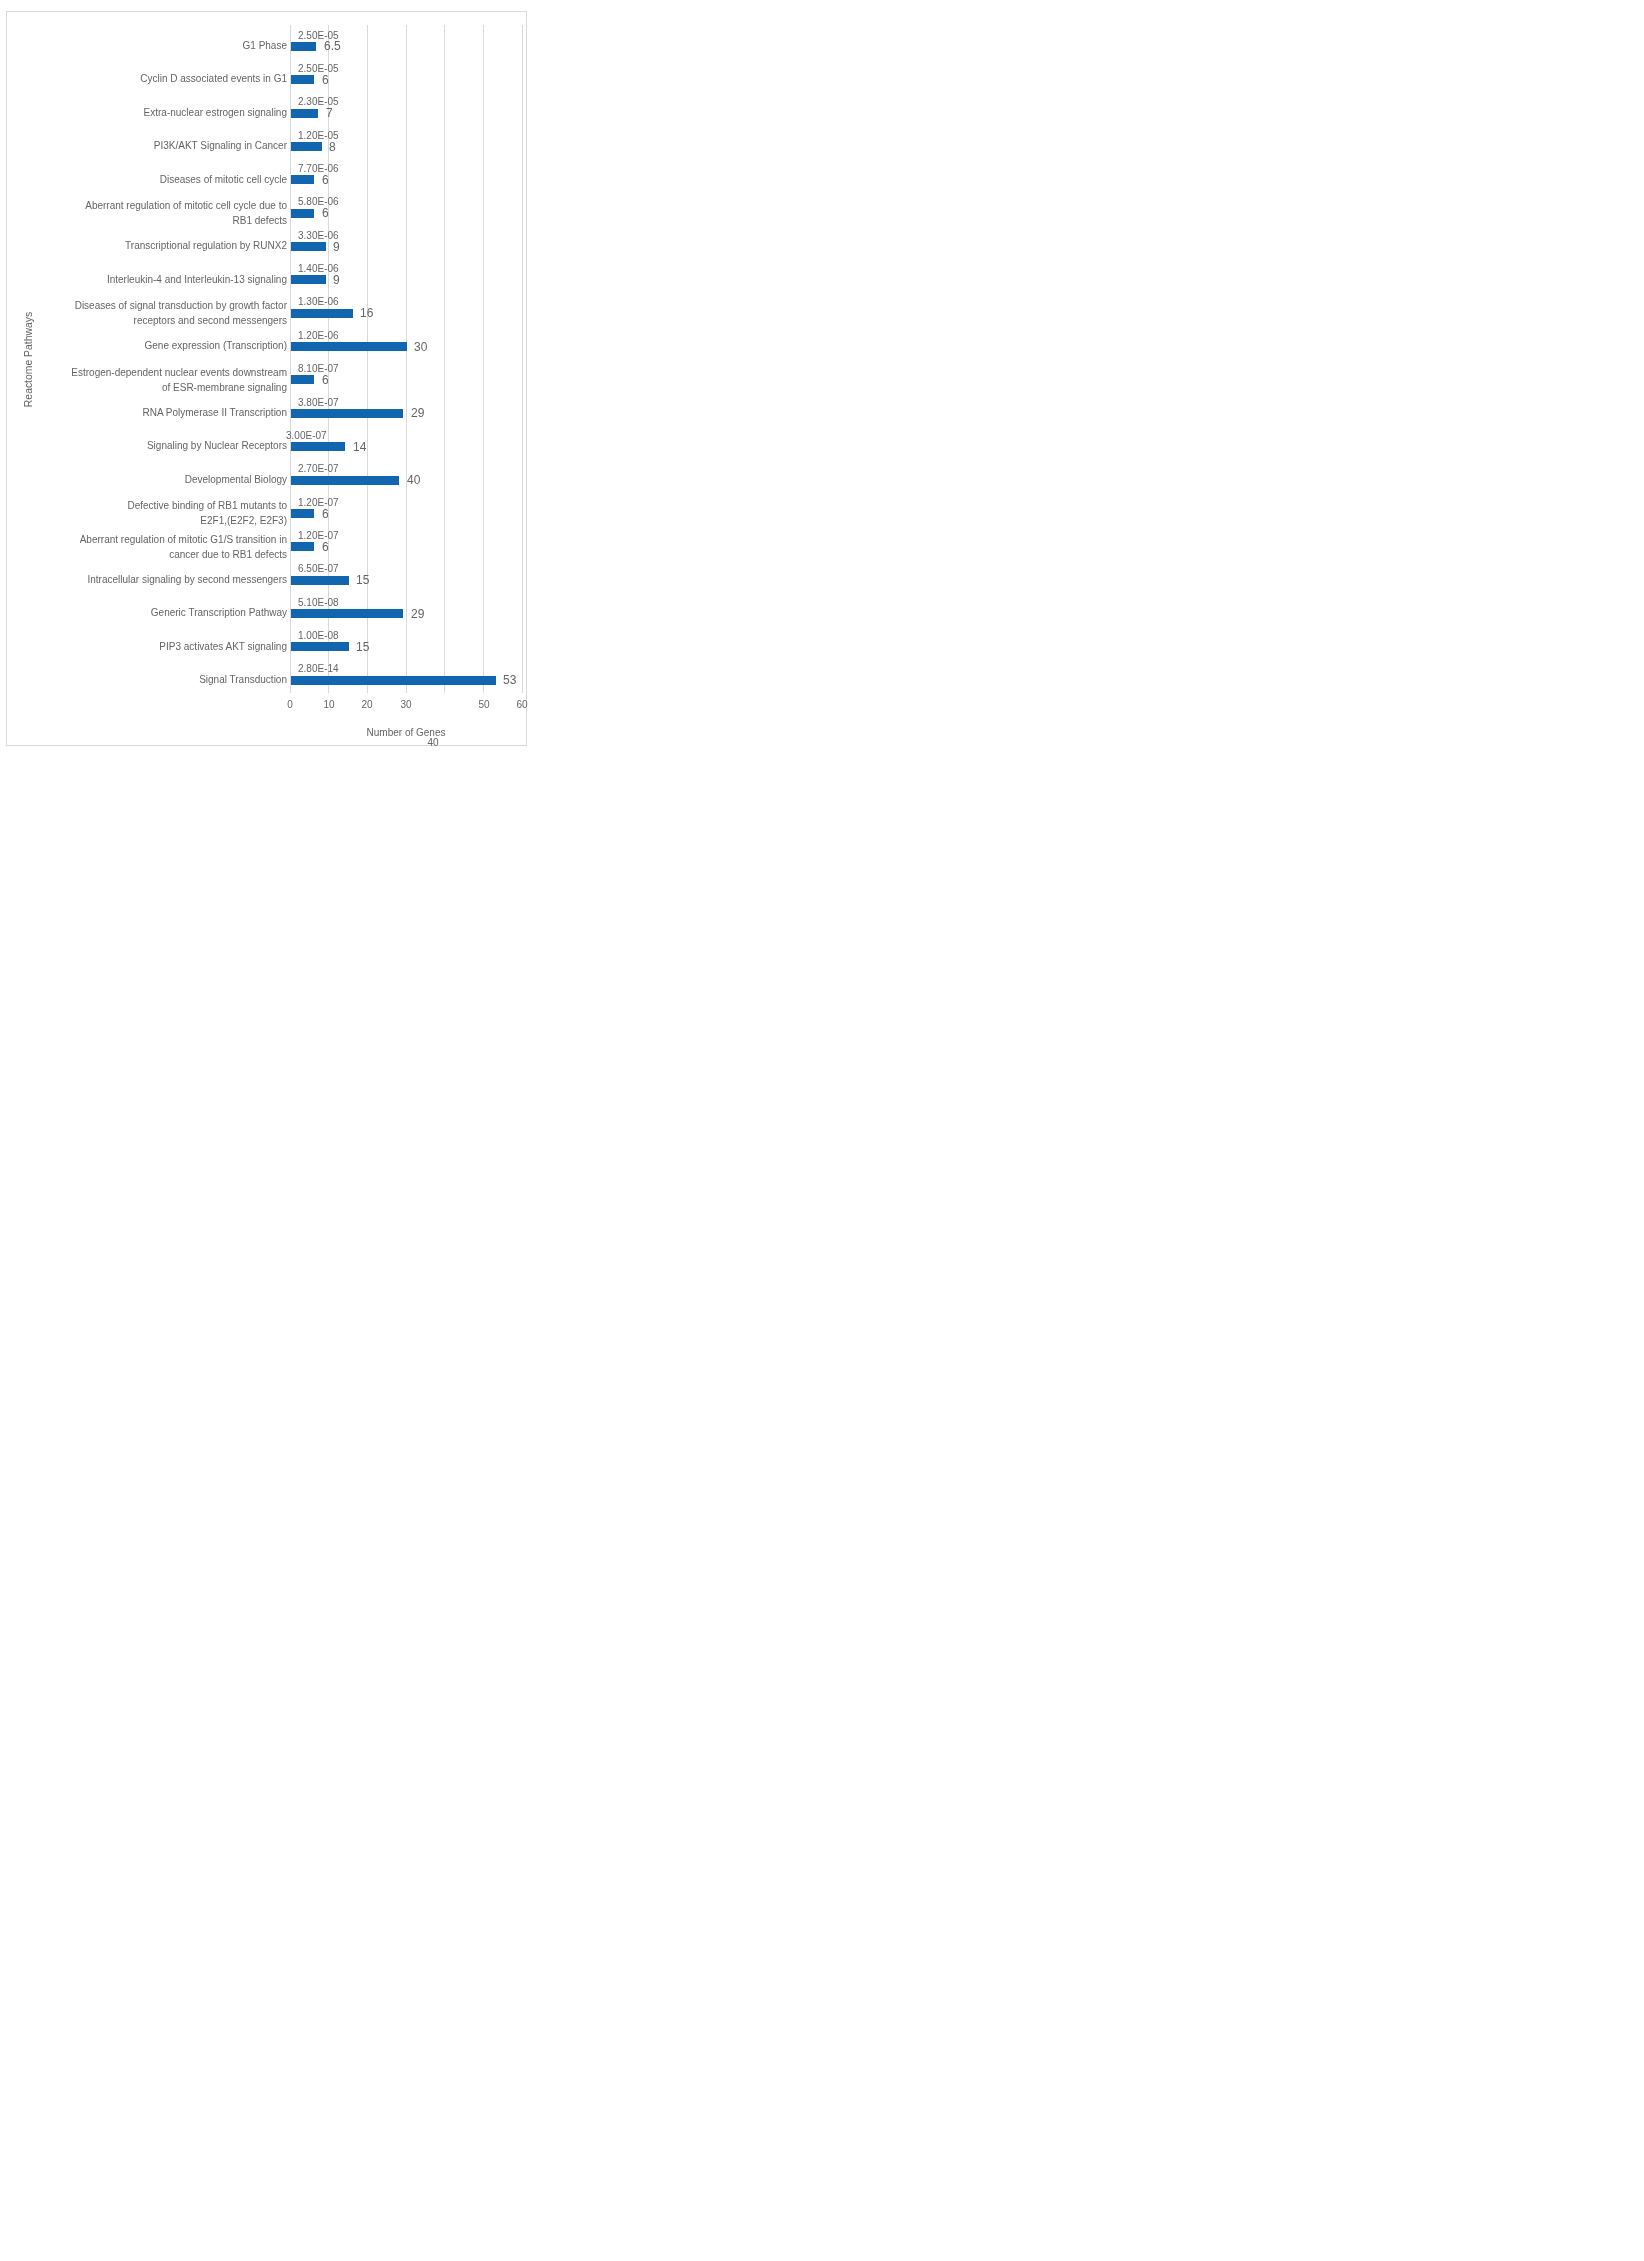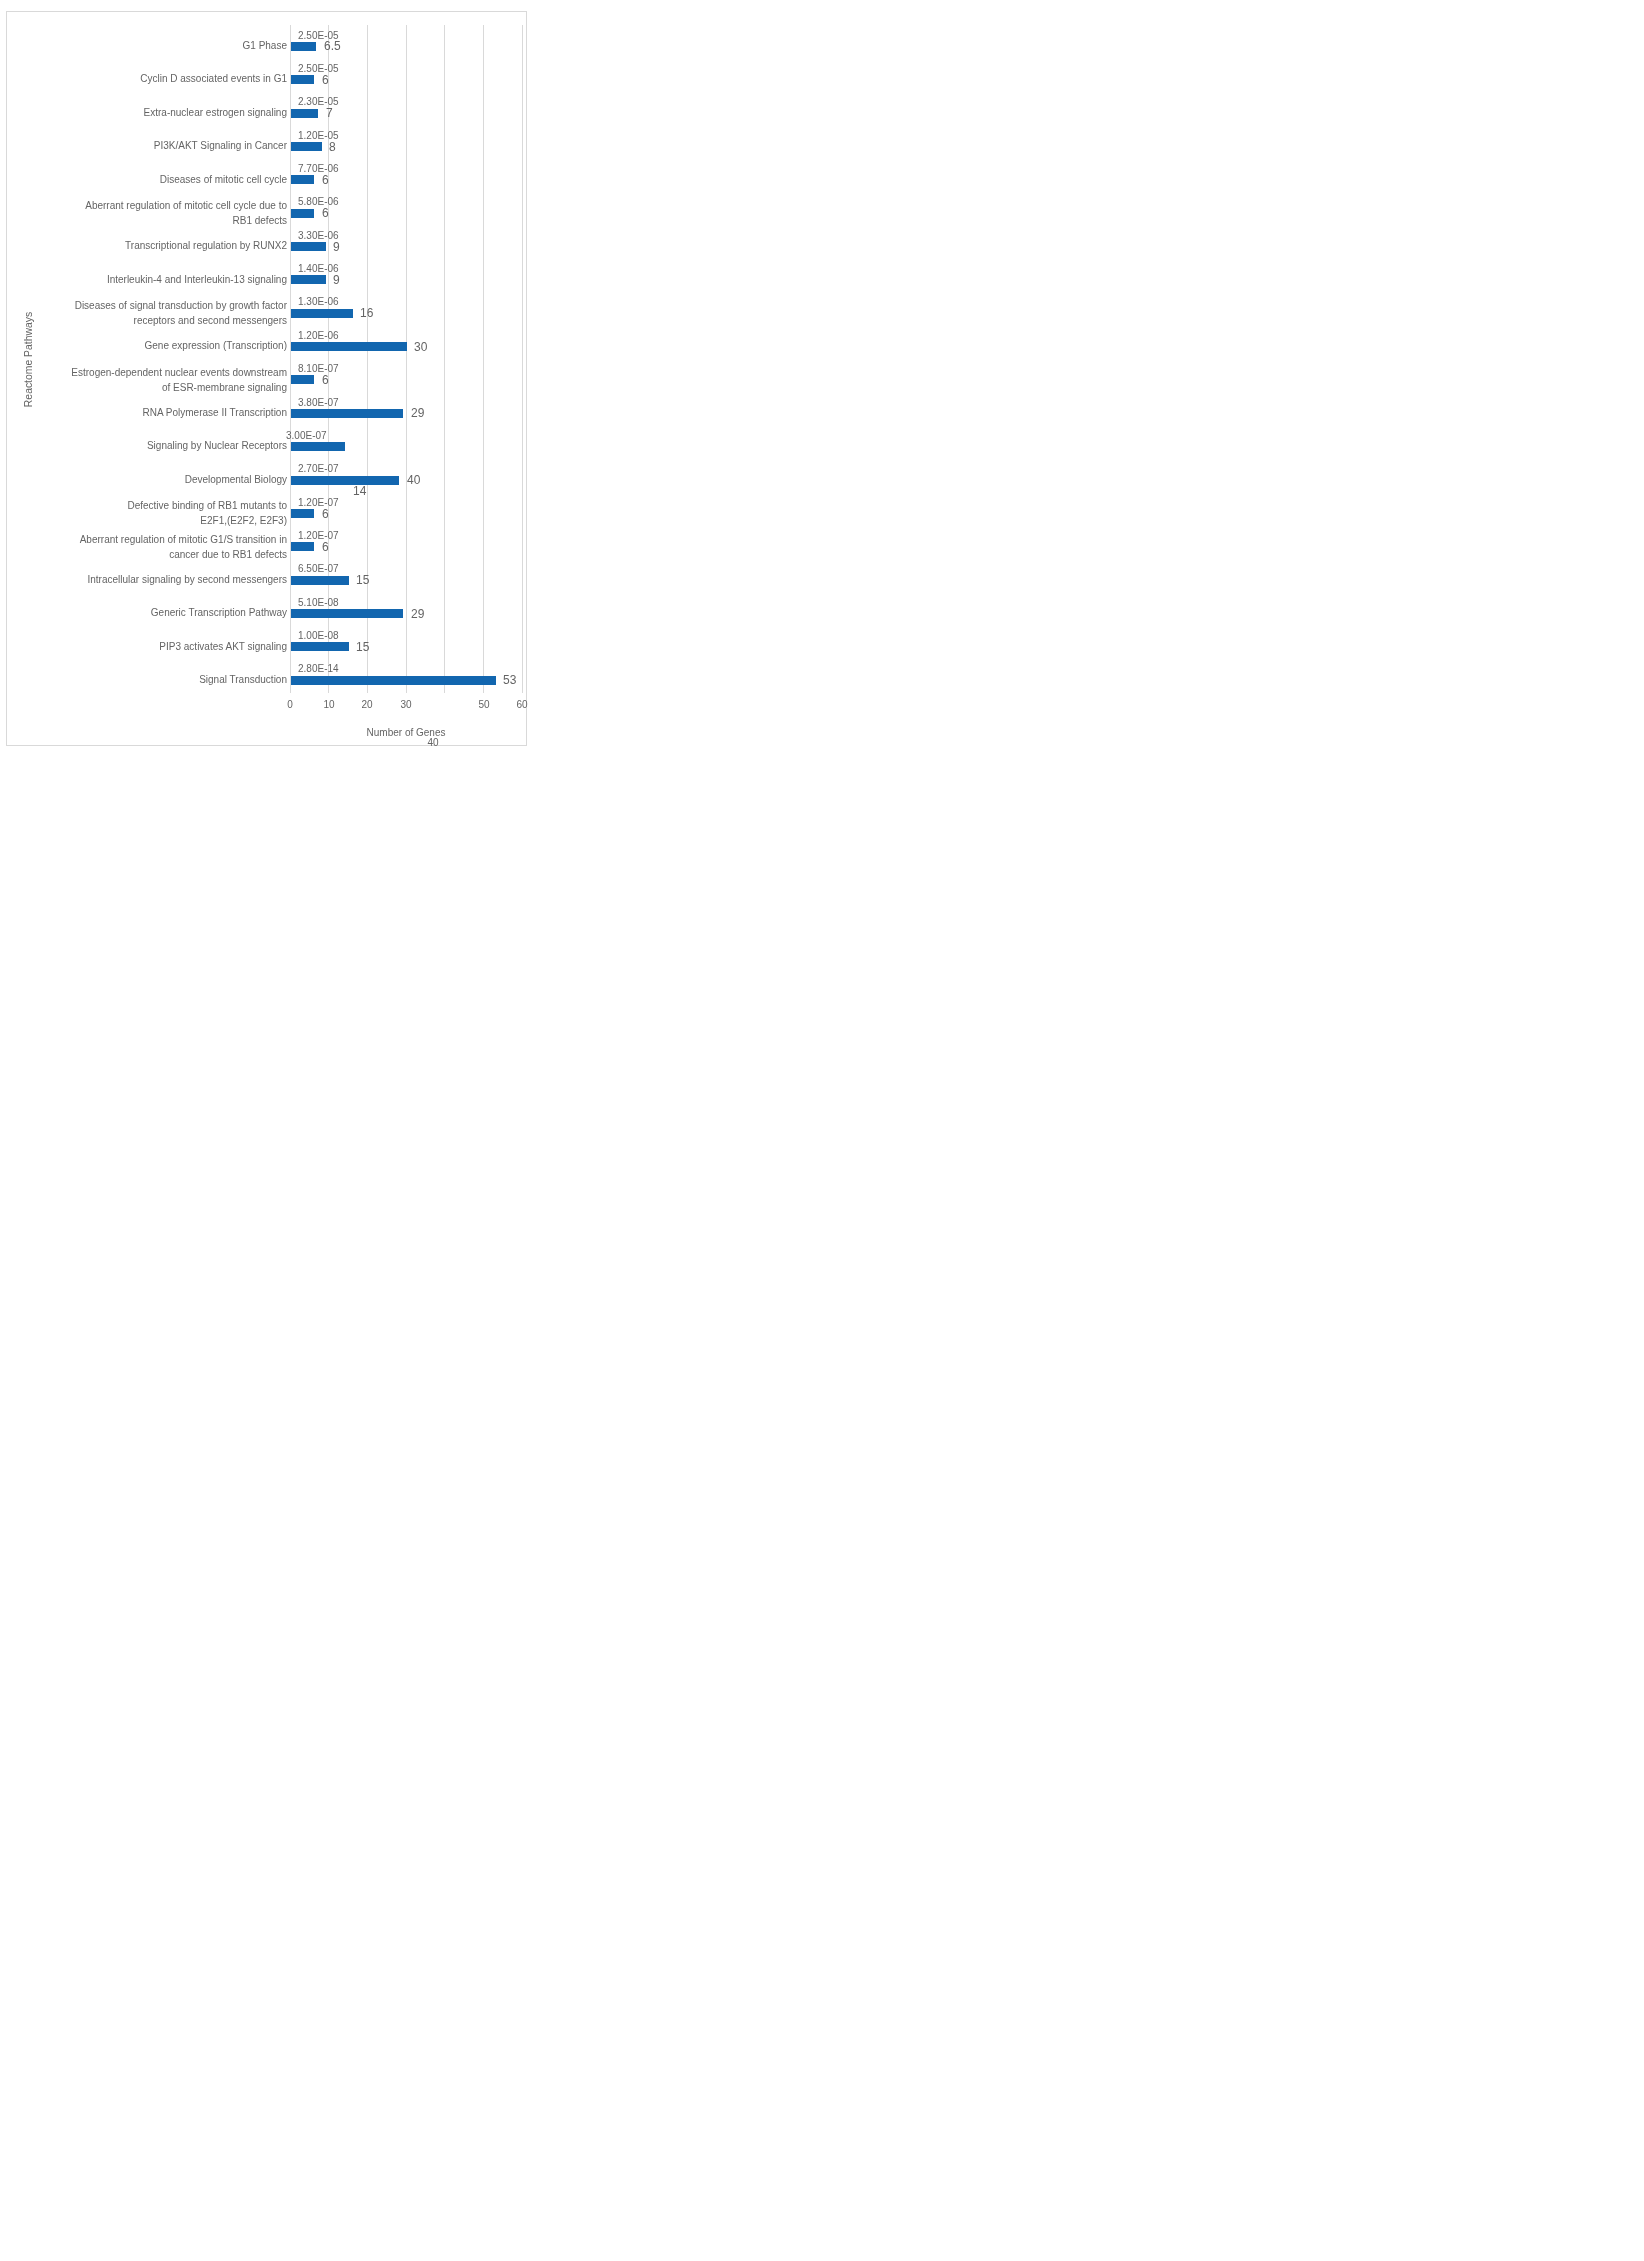--- a/index.html
+++ b/index.html
@@ -157,7 +157,7 @@
       <div class="cat-label" style="left: 15px; width: 272px; top: 424px; height: 45px;">Signaling by Nuclear Receptors</div>
       <div class="bar" style="left: 291px; top: 442px; width: 54px; height: 9.2px;"></div>
       <div class="p-label" style="left: 286px; top: 430px;">3.00E-07</div>
-      <div class="count-label" style="left: 353px; top: 441px; margin-top: 44px;">14</div>
+      <div class="count-label" style="left: 353px; top: 441px;">14</div>
       <div class="cat-label" style="left: 15px; width: 272px; top: 458px; height: 45px;">Developmental Biology</div>
       <div class="bar" style="left: 291px; top: 476px; width: 108px; height: 9.2px;"></div>
       <div class="p-label" style="left: 298px; top: 463px;">2.70E-07</div>

